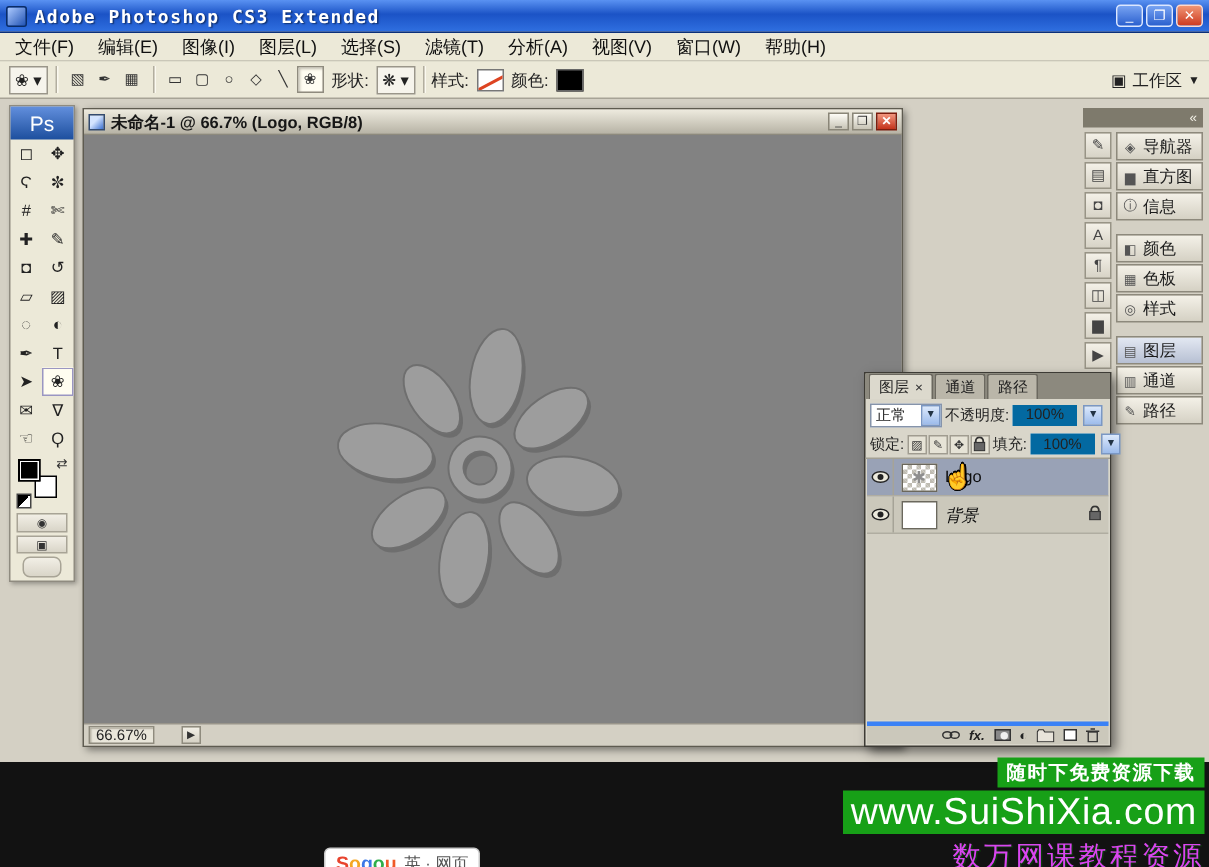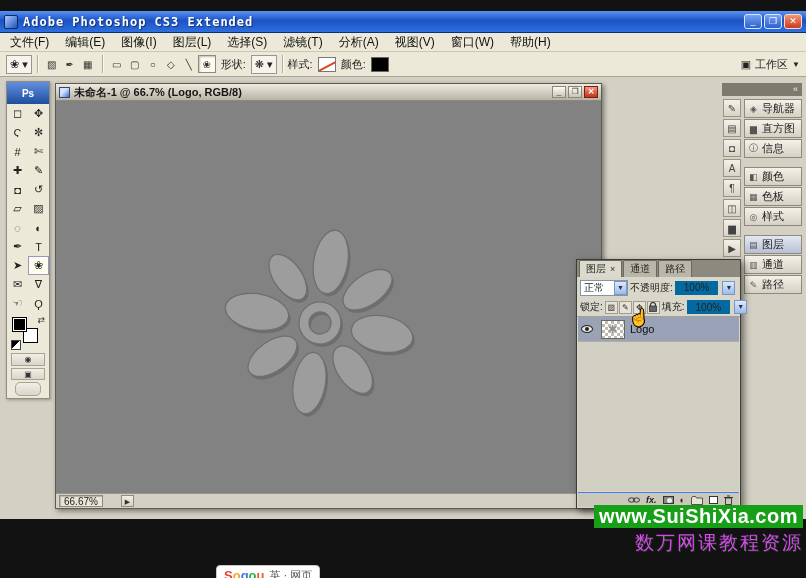--- a/index.html
+++ b/index.html
@@ -6,7 +6,7 @@
   body{margin:0;background:#000}
   .root{position:relative;width:806px;height:578px;background:#121212;overflow:hidden;
         font-family:"Liberation Sans",sans-serif;-webkit-font-smoothing:antialiased}
-  .app{position:absolute;left:0;top:11px;width:806px;height:508px;background:#d4d0c4}
+  .app{position:absolute;left:0;top:0;width:806px;height:508px;background:#d4d0c4}
 
   
   .titlebar{position:relative;height:22px;background:linear-gradient(180deg,#5a92f2,#1b53c6 45%,#2f6fe0);

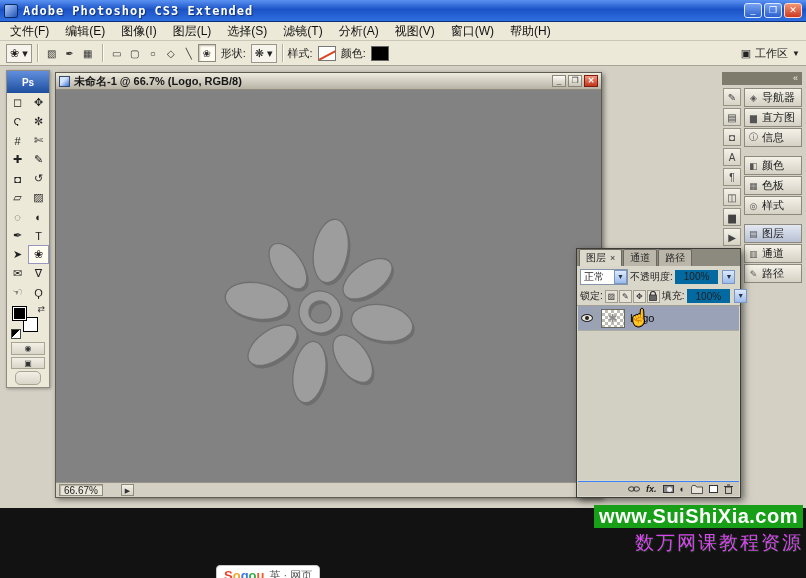--- a/index.html
+++ b/index.html
@@ -37,7 +37,7 @@
 
   
   .toolbox{position:absolute;left:6px;top:70px;width:44px;background:#ece9d8;border:1px solid #8f8b80;box-shadow:1px 1px 3px rgba(0,0,0,.3)}
-  .psbadge{height:22px;background:linear-gradient(180deg,#628fdd,#1d4f9e);color:#fff;font-weight:bold;font-size:10px;
+  .psbadge{height:22px;background:linear-gradient(180deg,#628fdd,#1d4f9e);color:#fff;font-weight:normal;font-size:14px;
            display:flex;align-items:center;justify-content:center}
   .tools{display:grid;grid-template-columns:21px 21px}
   .tool{height:19px;display:flex;align-items:center;justify-content:center;font-size:11px;color:#222}

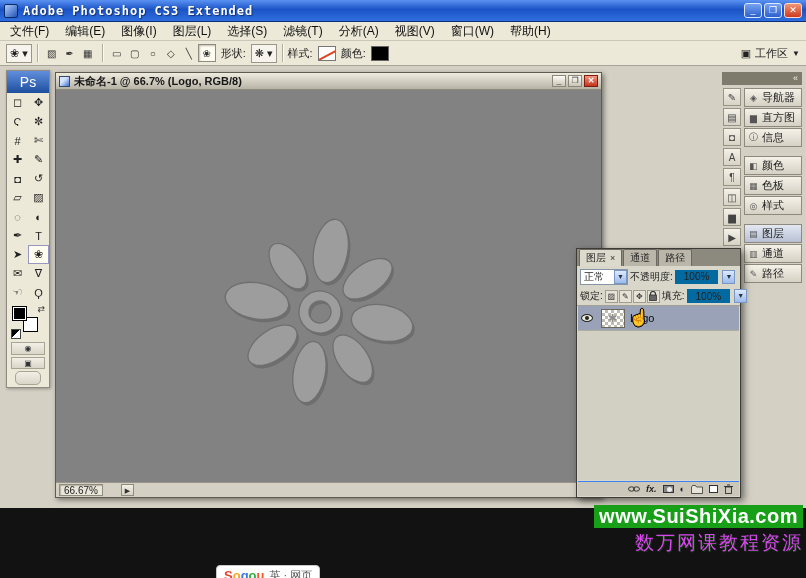--- a/index.html
+++ b/index.html
@@ -417,6 +417,17 @@
             <div class="thumb checker"></div>
             <span class="lname">Logo</span>
           </div>
+          <div class="lrow">
+            <div class="eyecell">
+              <span class="eye"></span>
+            </div>
+            <div class="thumb white"></div>
+            <span class="lname it">背景</span>
+            <span class="locksym"><svg width="8" height="10" viewBox="0 0 8 10">
+                <path d="M1.5 4V3a2.5 2.5 0 0 1 5 0v1" fill="none" stroke="#333" stroke-width="1.2"></path>
+                <rect x="0.5" y="4" width="7" height="5.5" fill="#666" stroke="#333" stroke-width="0.8"></rect>
+              </svg></span>
+          </div>
         </div>
       <div class="lfoot">
         <button class="fbtn">

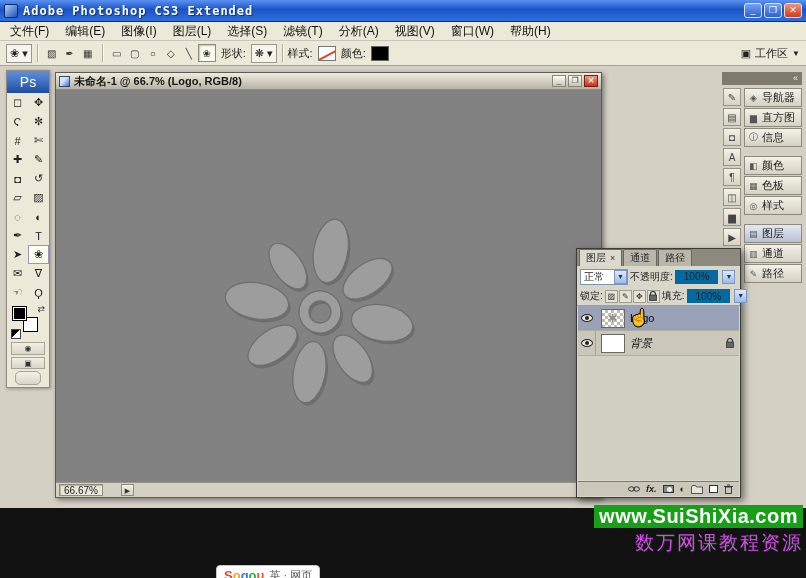--- a/index.html
+++ b/index.html
@@ -114,7 +114,7 @@
   .thumb.dark{background:#6e6e6e}
   .lname{font-size:11px;color:#0c0c0c;flex:1}
   .it{font-style:italic}
-  .lfoot{position:absolute;left:1px;right:1px;bottom:1px;height:15px;background:#cbc8bb;border-top:1px solid #3b82f6;
+  .lfoot{position:absolute;left:1px;right:1px;bottom:1px;height:15px;background:#cbc8bb;border-top:3px solid #3b82f6;
          display:flex;align-items:center;justify-content:flex-end;gap:6px;padding:0 6px}
   .fbtn{border:none;background:transparent;padding:0;font-size:9px;color:#222;display:flex;align-items:center;line-height:9px}
   .maskico{display:inline-block;width:11px;height:8px;background:#888;border:1px solid #333;position:relative}

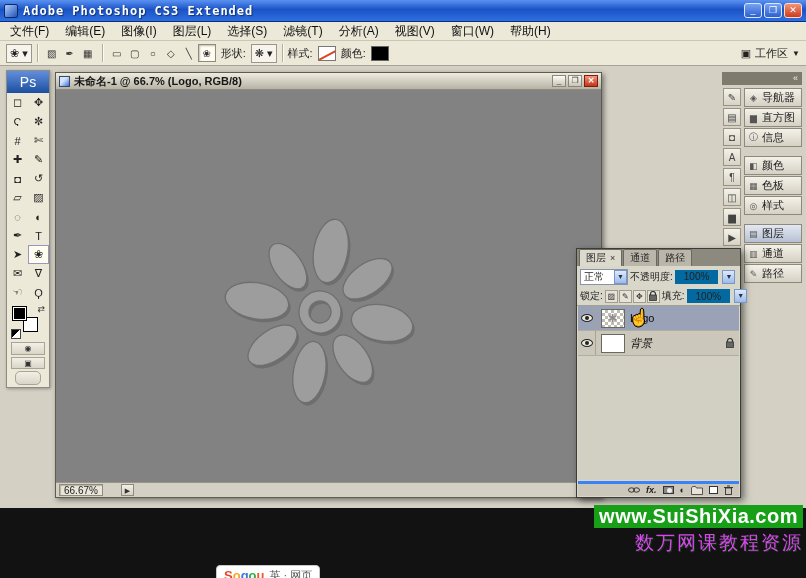--- a/index.html
+++ b/index.html
@@ -463,6 +463,7 @@
   <div class="cursor">☝</div>
 
   <div class="wm">
+    <div class="wm1">随时下免费资源下载</div>
     <div class="wm2">www.SuiShiXia.com</div>
     <div class="wm3">数万网课教程资源</div>
   </div>

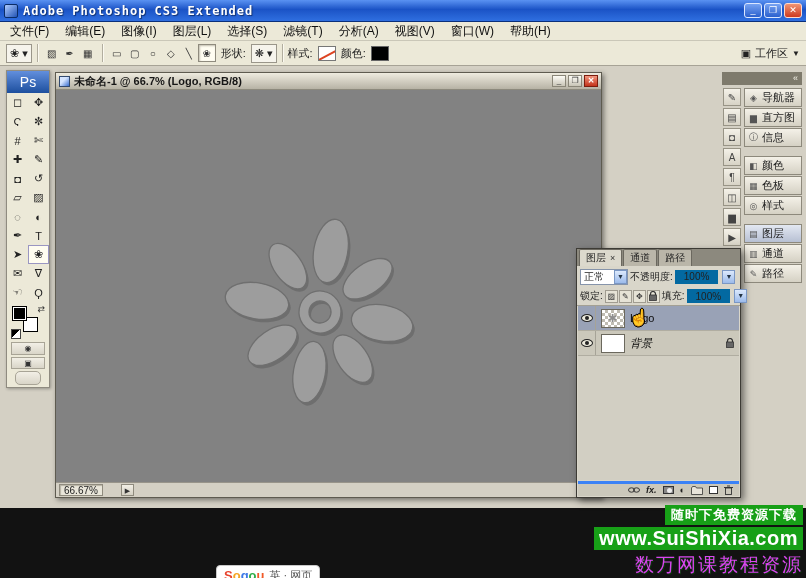--- a/index.html
+++ b/index.html
@@ -126,7 +126,7 @@
           text-shadow:1px 0 #000,-1px 0 #000,0 1px #000,0 -1px #000}
   .wm{position:absolute;right:3px;top:505px;display:flex;flex-direction:column;align-items:flex-end;gap:2px;z-index:40}
   .wm1{background:#17a017;color:#fff;font-size:13px;font-weight:bold;padding:1px 6px;letter-spacing:1px}
-  .wm2{background:#17a017;color:#fff;font-size:20px;font-weight:bold;padding:0 5px;letter-spacing:.5px}
+  .wm2{background:#17a017;color:#fff;font-size:25px;font-weight:normal;padding:0 5px;letter-spacing:.5px}
   .wm3{color:#d946ef;font-size:19px;font-weight:normal;letter-spacing:2px;text-shadow:1px 1px 0 #0a3a0a}
   .sogou{position:absolute;left:216px;top:565px;height:20px;background:#fff;border:1px solid #c9c9c9;border-radius:4px 4px 0 0;
          display:flex;align-items:center;padding:0 7px;gap:5px;z-index:40}

